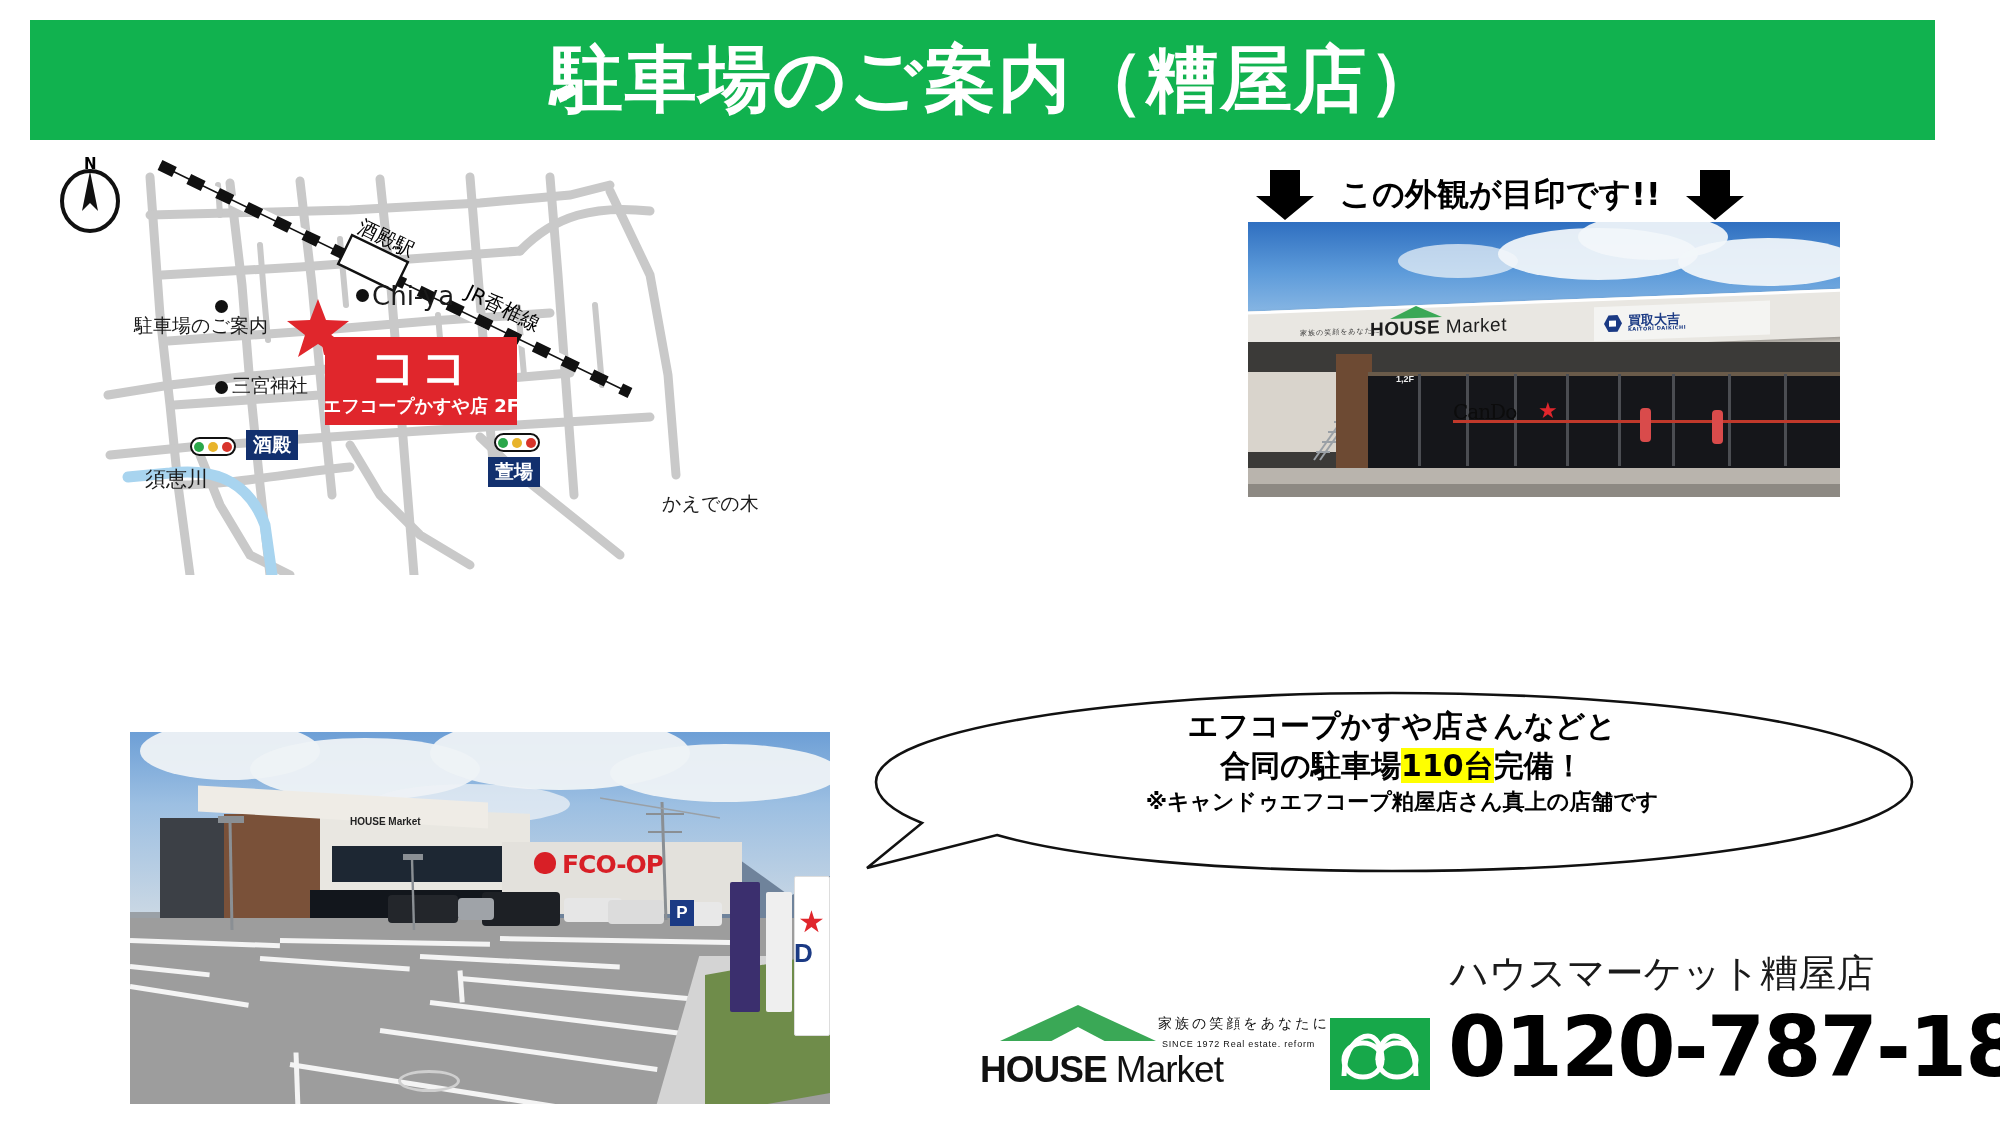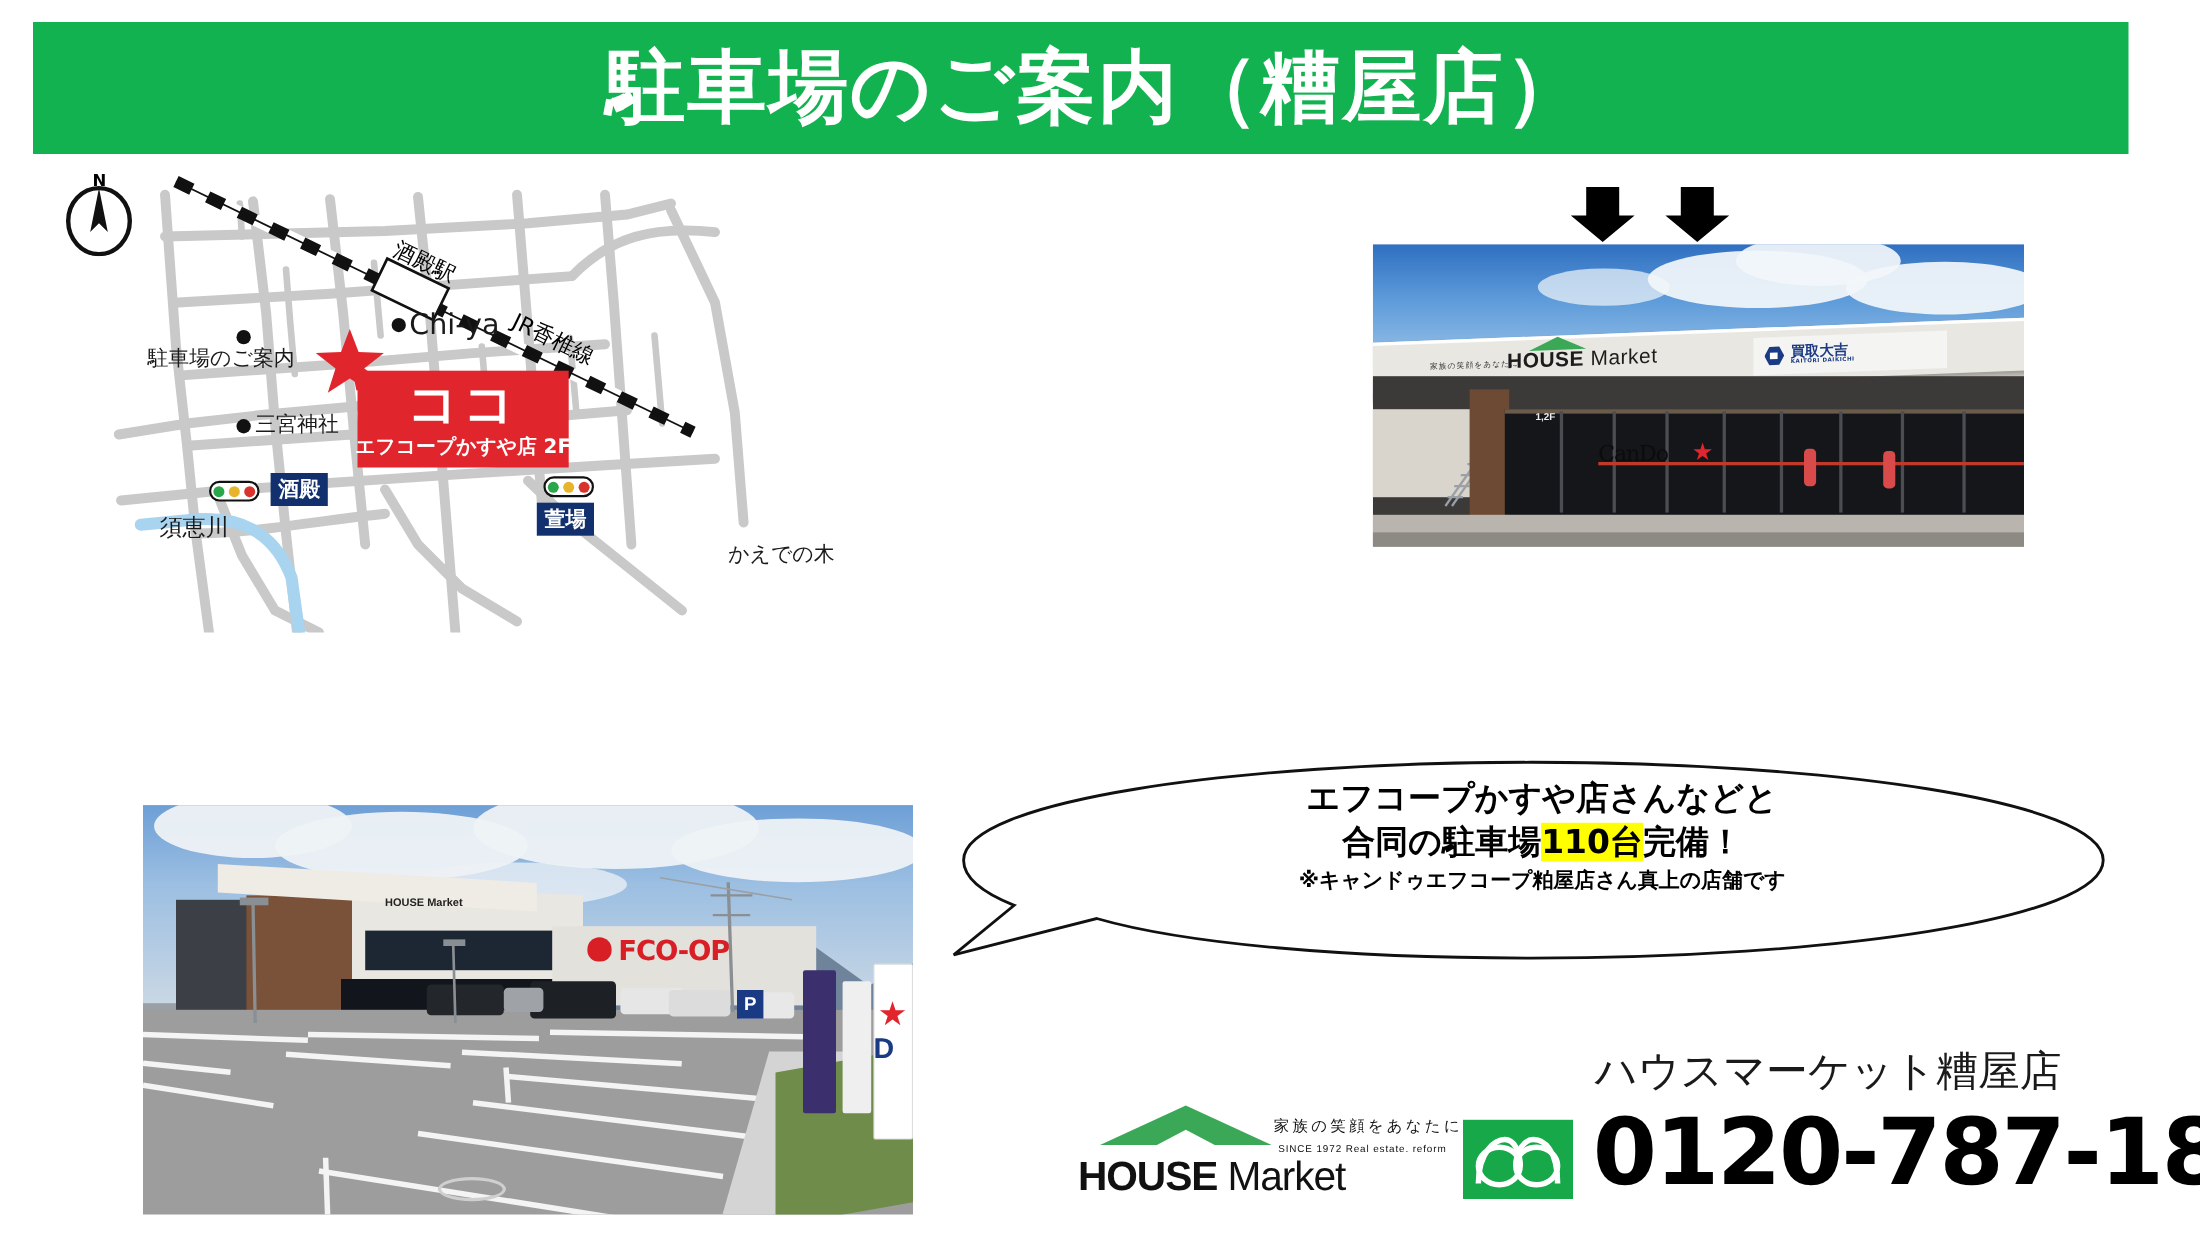--- a/index.html
+++ b/index.html
@@ -267,6 +267,7 @@
   <svg width="62" height="54" viewBox="0 0 62 54">
     <path d="M16 2 H46 V28 H60 L31 52 L2 28 H16 Z" fill="#000"></path>
   </svg>
+  <span class="arrow-txt">この外観が目印です!!</span>
   <svg width="62" height="54" viewBox="0 0 62 54">
     <path d="M16 2 H46 V28 H60 L31 52 L2 28 H16 Z" fill="#000"></path>
   </svg>

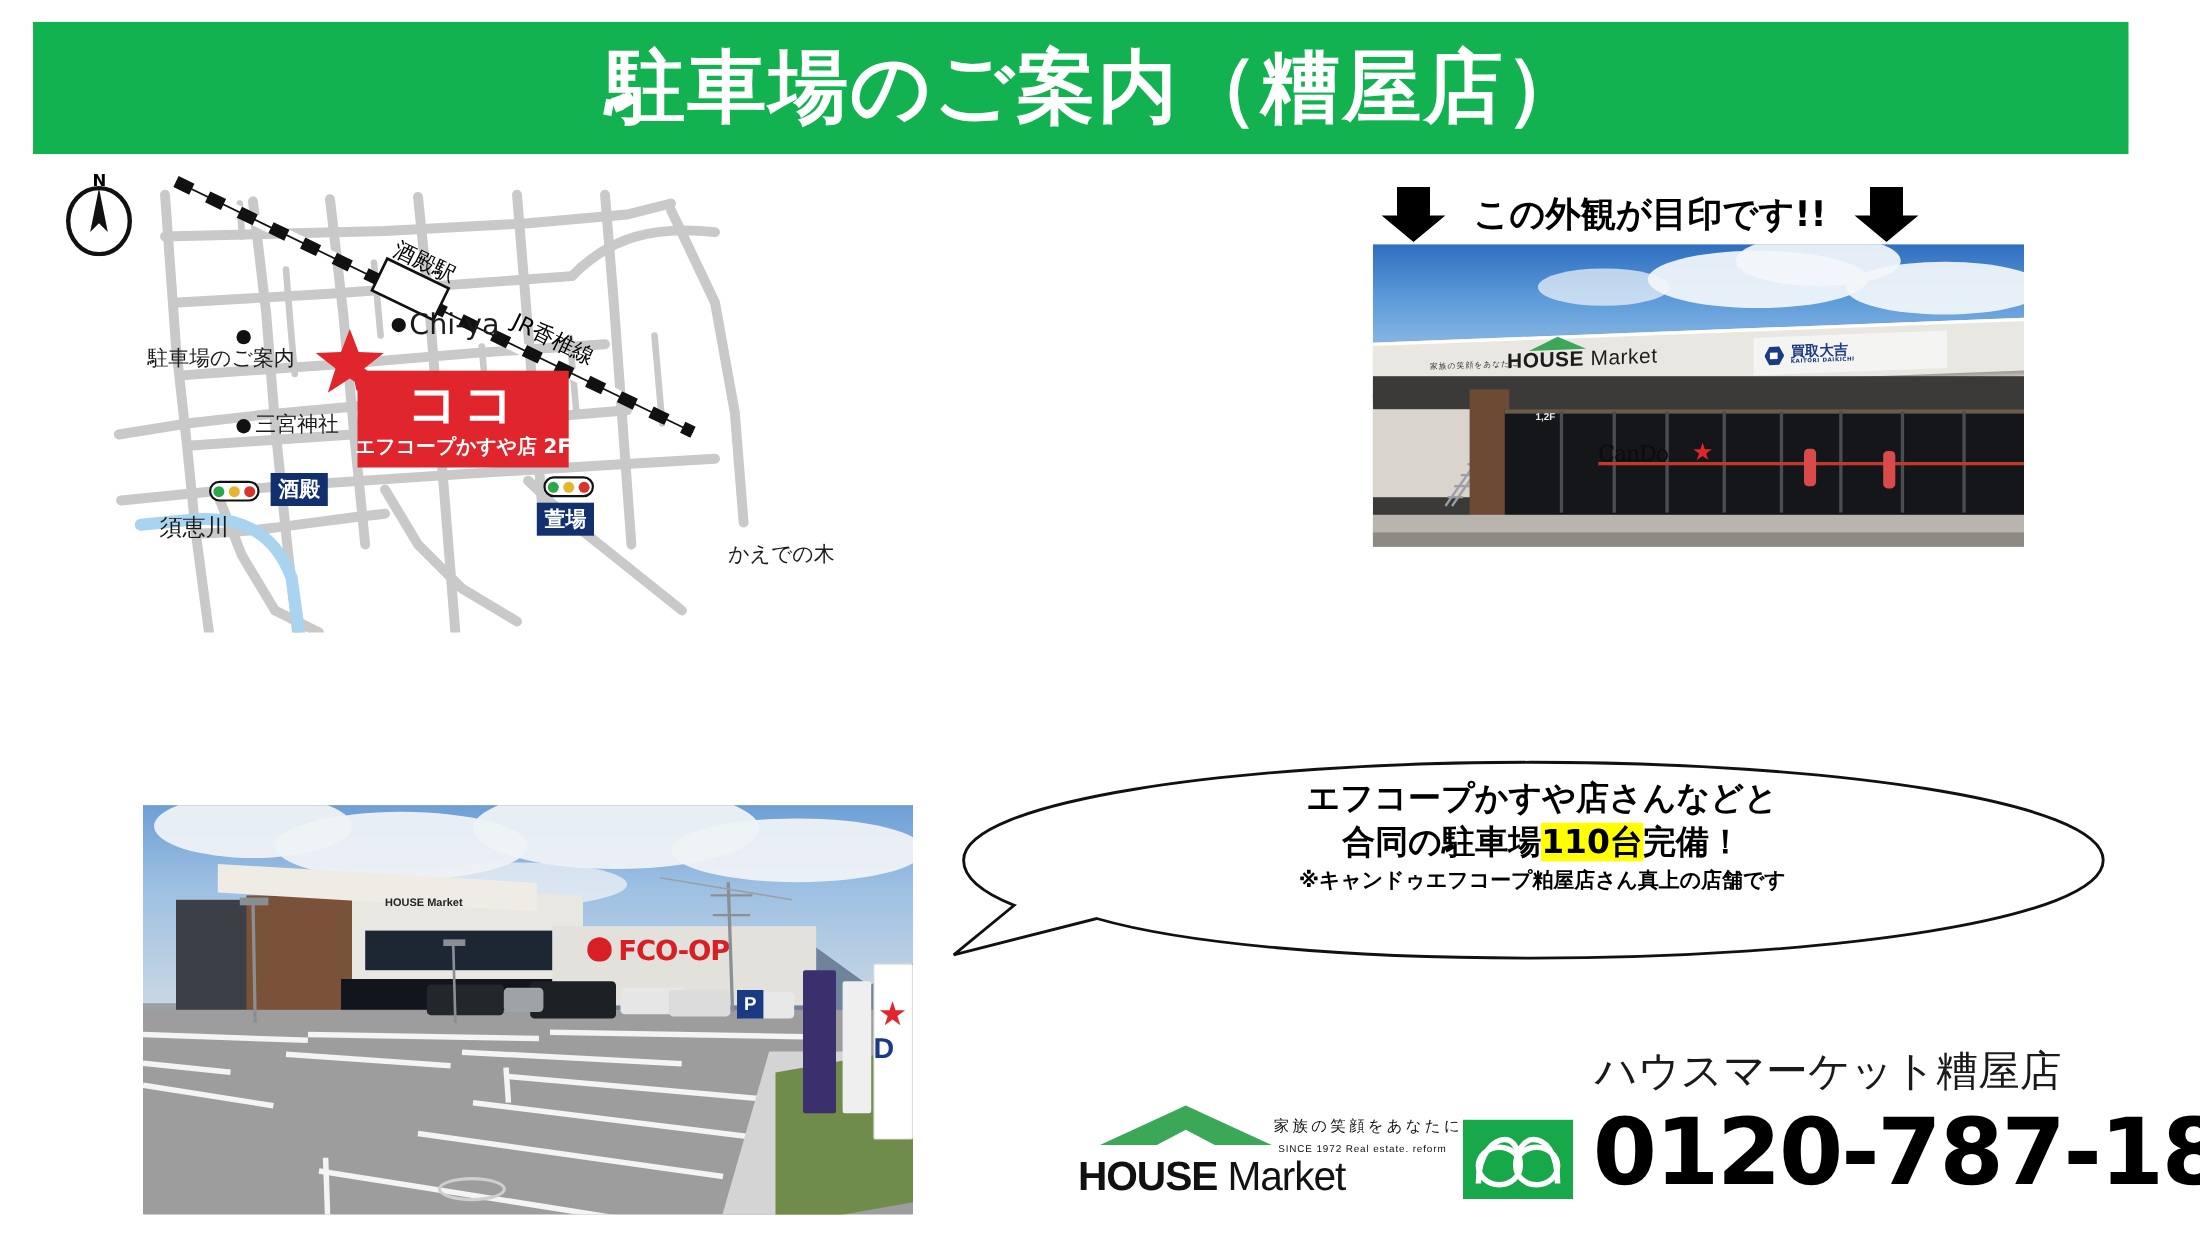--- a/index.html
+++ b/index.html
@@ -106,7 +106,7 @@
   #bubble-text .l1,#bubble-text .l2,#bubble-text .l3{ font-size:30px; font-weight:bold;
      line-height:1.33; white-space:nowrap; }
   #bubble-text .hl{ background:#ffff00; }
-  #bubble-text .l4{ font-size:19px; font-weight:bold; line-height:1.3; white-space:nowrap; margin-top:2px;}
+  #bubble-text .l4{ font-size:22px; font-weight:bold; line-height:1.3; white-space:nowrap; margin-top:2px;}
 
   
   #parking-photo{ position:absolute; left:130px; top:732px; width:700px; height:372px;

